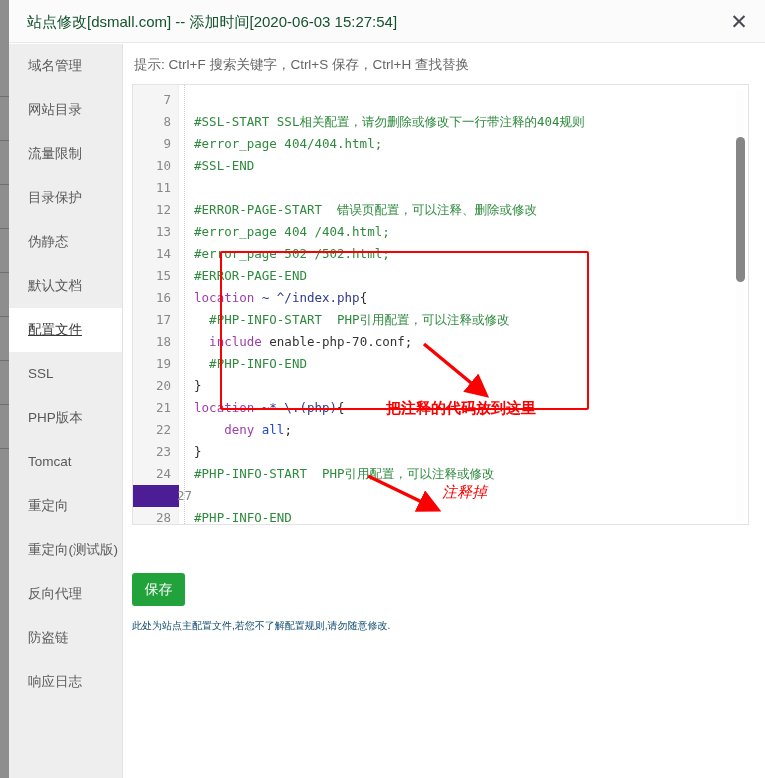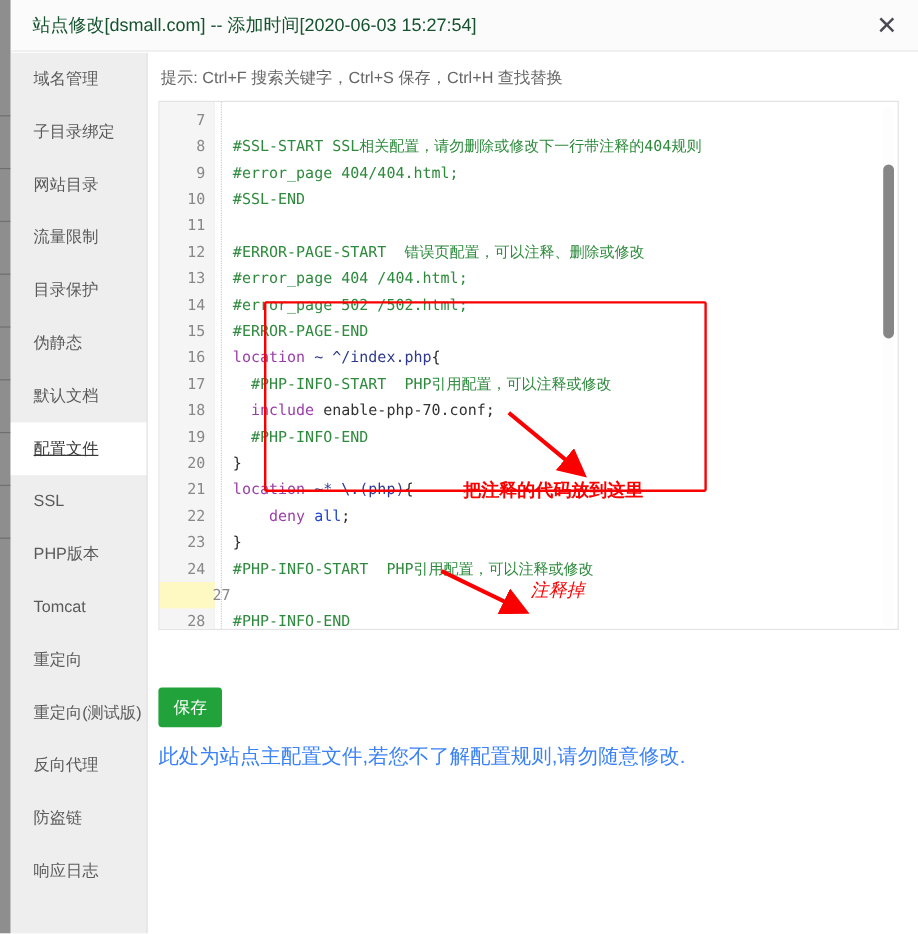--- a/index.html
+++ b/index.html
@@ -266,7 +266,6 @@
 
       <div class="sidebar">
         <div class="sidebar-item">域名管理</div>
-        <div class="sidebar-item">子目录绑定</div>
         <div class="sidebar-item">网站目录</div>
         <div class="sidebar-item">流量限制</div>
         <div class="sidebar-item">目录保护</div>

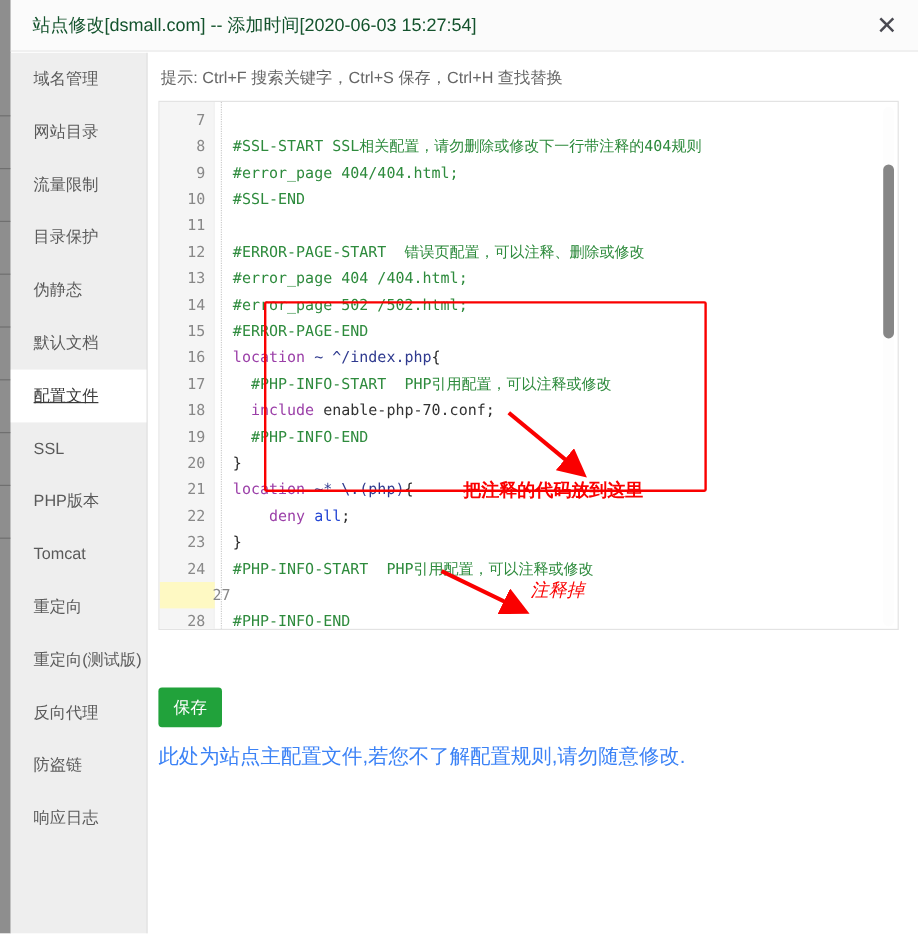--- a/index.html
+++ b/index.html
@@ -151,7 +151,7 @@
     font-size: 12.5px;
     color: #888888;
   }
-  .ln.active-ln { background: #fef9c3; width: 46px; padding-left: 44px; }
+  .ln.active-ln { background: #4c1d95; width: 46px; padding-left: 44px; }
 
   .code-line {
     position: absolute;

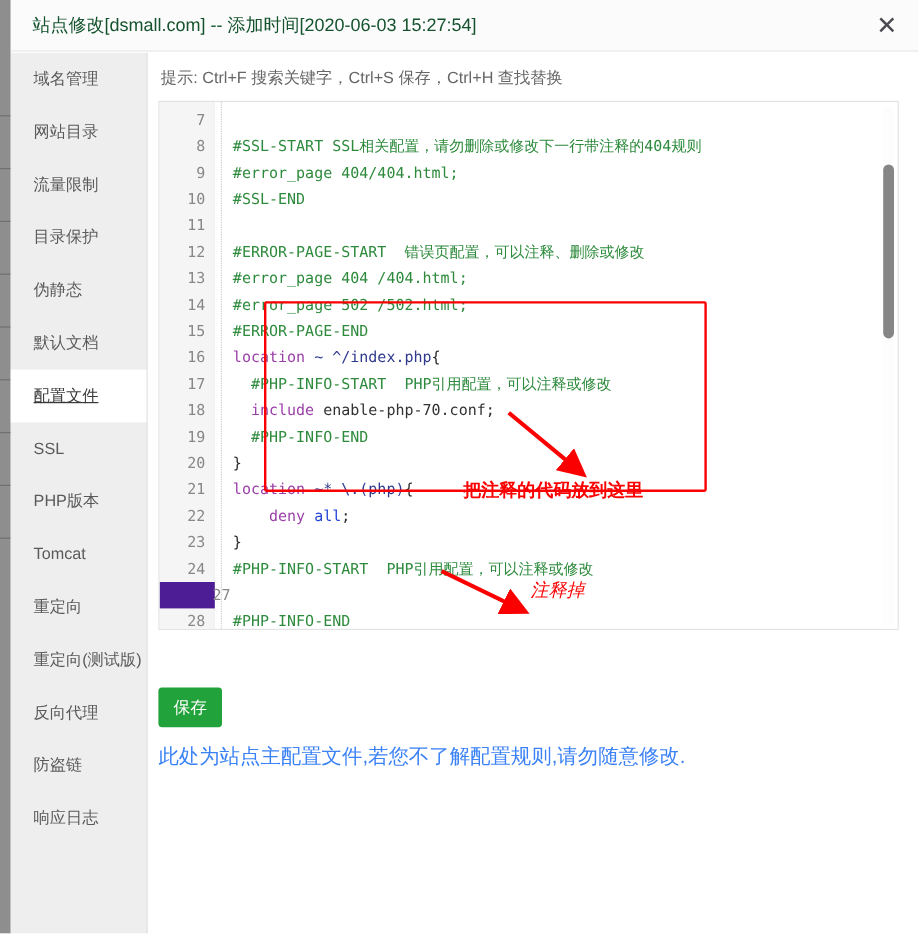--- a/index.html
+++ b/index.html
@@ -233,8 +233,8 @@
   .footer-note {
     position: absolute;
     left: 8px; top: 575px;
-    font-size: 17px;
-    color: #3b82f6;
+    font-size: 10px;
+    color: #0c4a6e;
     white-space: nowrap;
   }
 </style>

